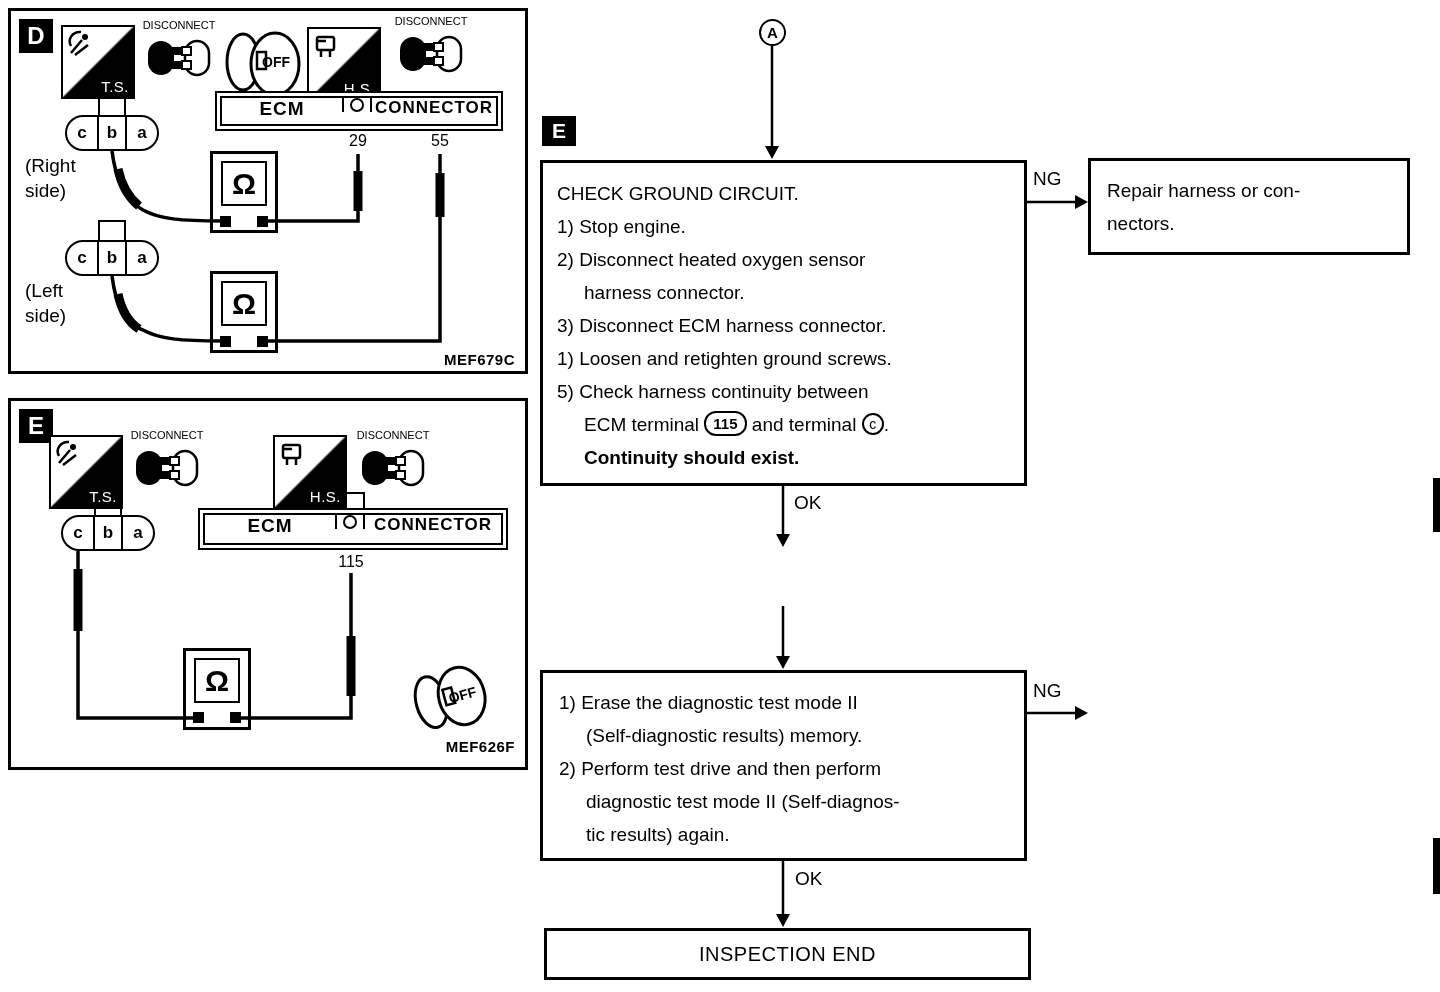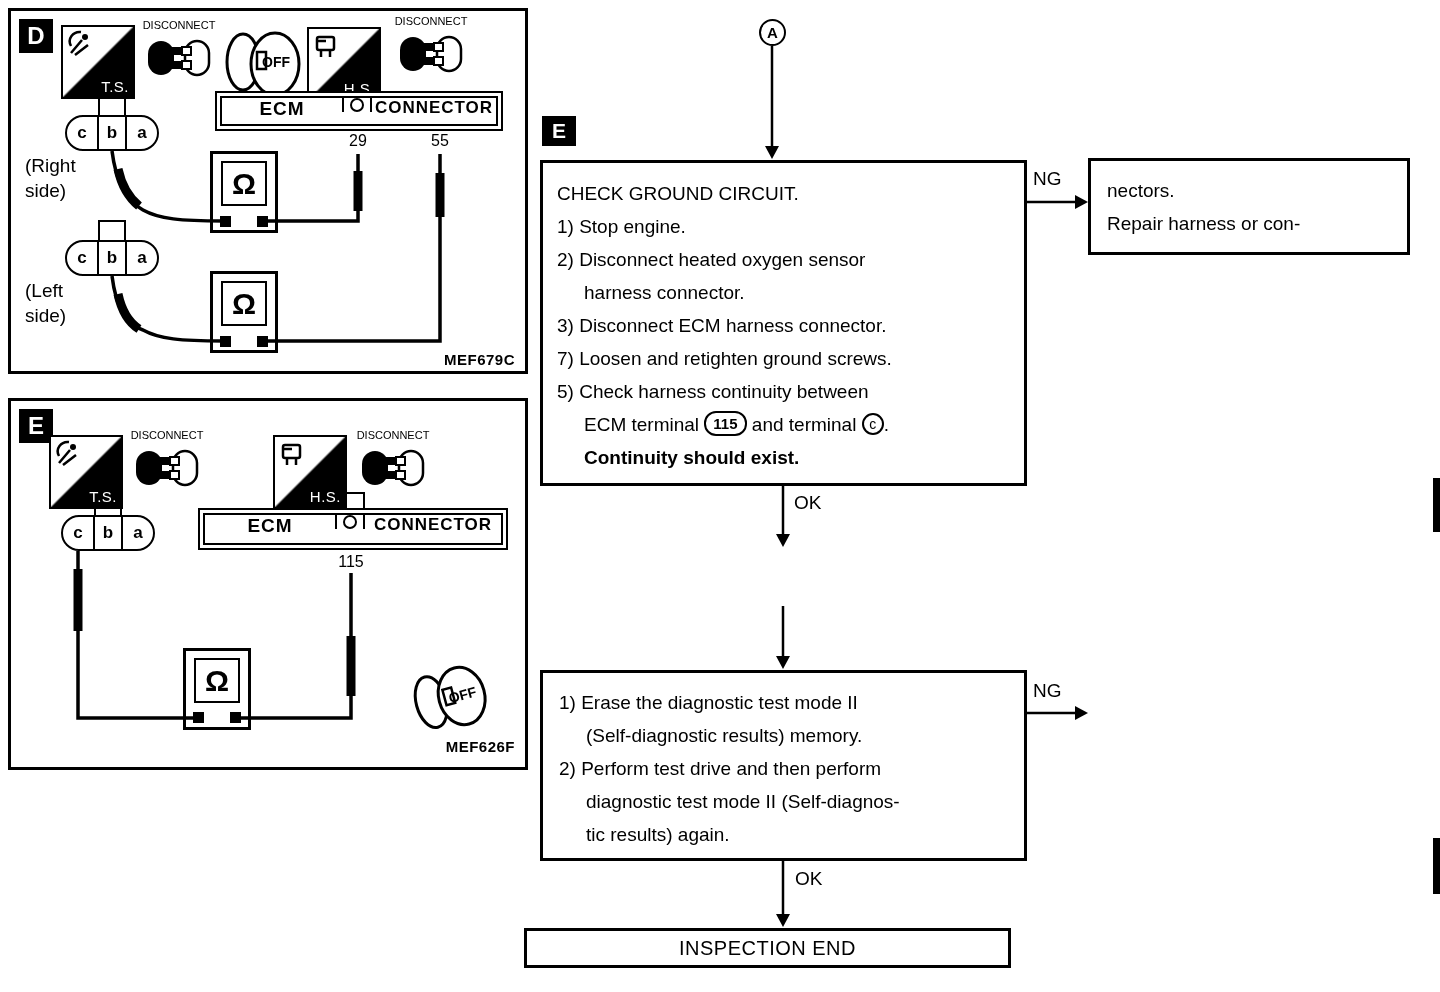--- a/index.html
+++ b/index.html
@@ -298,8 +298,8 @@
   <div class="flow-label" style="left:1033px; top:168px;">NG</div>
 
   <div class="fbox" style="left:1088px; top:158px; width:322px; height:97px; padding:13px 10px 0 16px;">
+    <div>Repair harness or con-</div>
     <div>nectors.</div>
-    <div>Repair harness or con-</div>
   </div>
 
   <div class="flow-label" style="left:794px; top:492px;">OK</div>

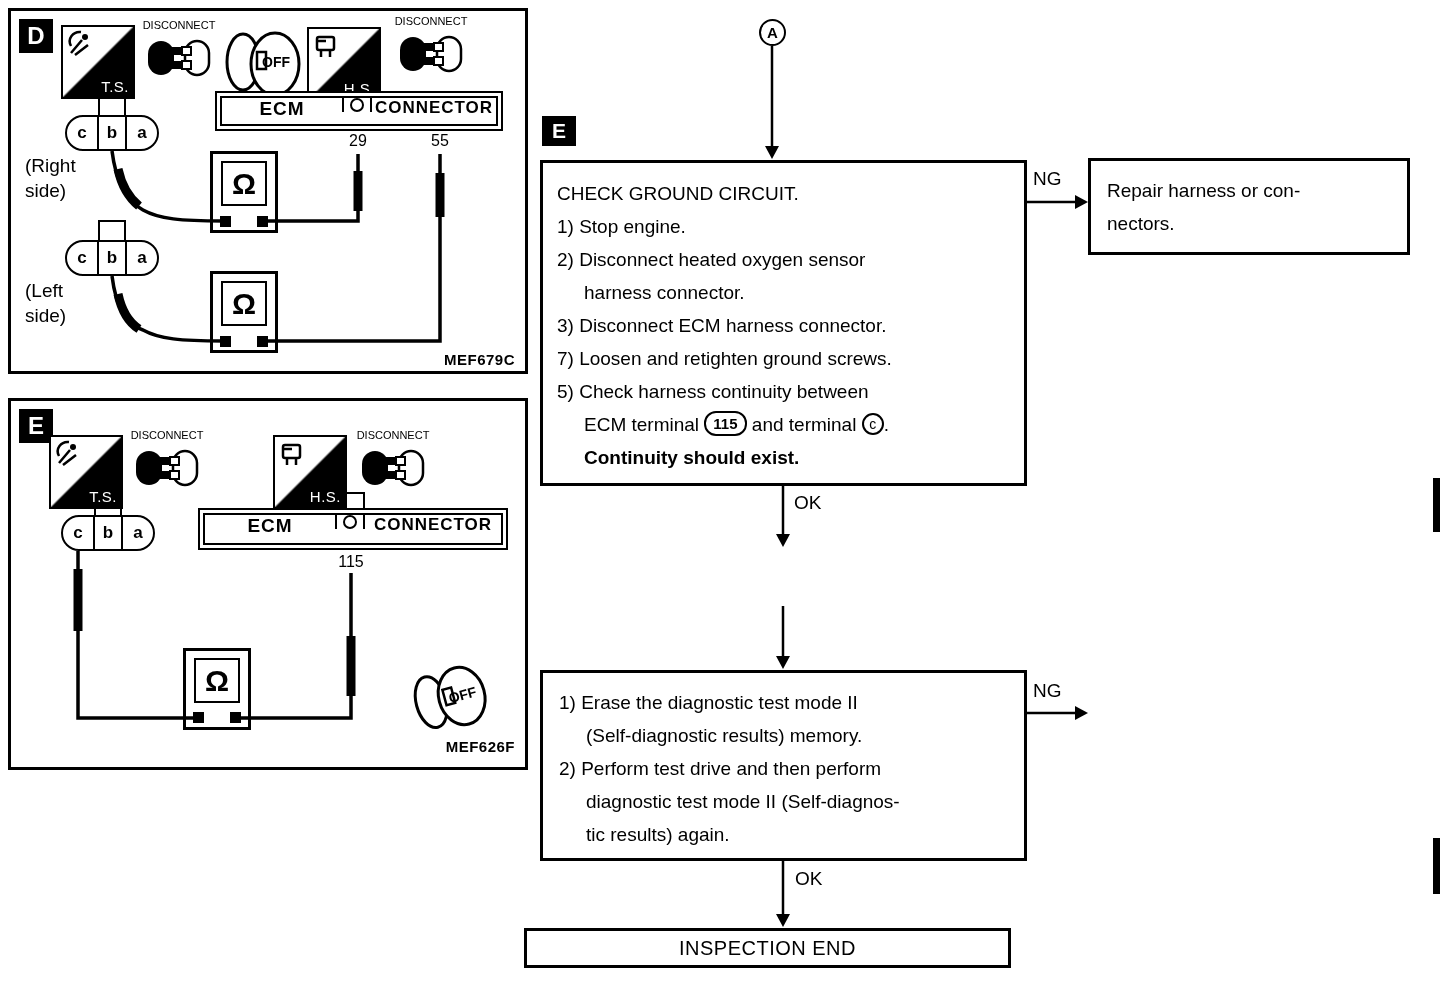--- a/index.html
+++ b/index.html
@@ -284,7 +284,7 @@
     <div>2) Disconnect heated oxygen sensor</div>
     <div class="ind">harness connector.</div>
     <div>3) Disconnect ECM harness connector.</div>
-    <div>7) Loosen and retighten ground screws.</div>
+    <div>1) Loosen and retighten ground screws.</div>
     <div>5) Check harness continuity between</div>
     <div class="ind">
       <span>ECM terminal</span>

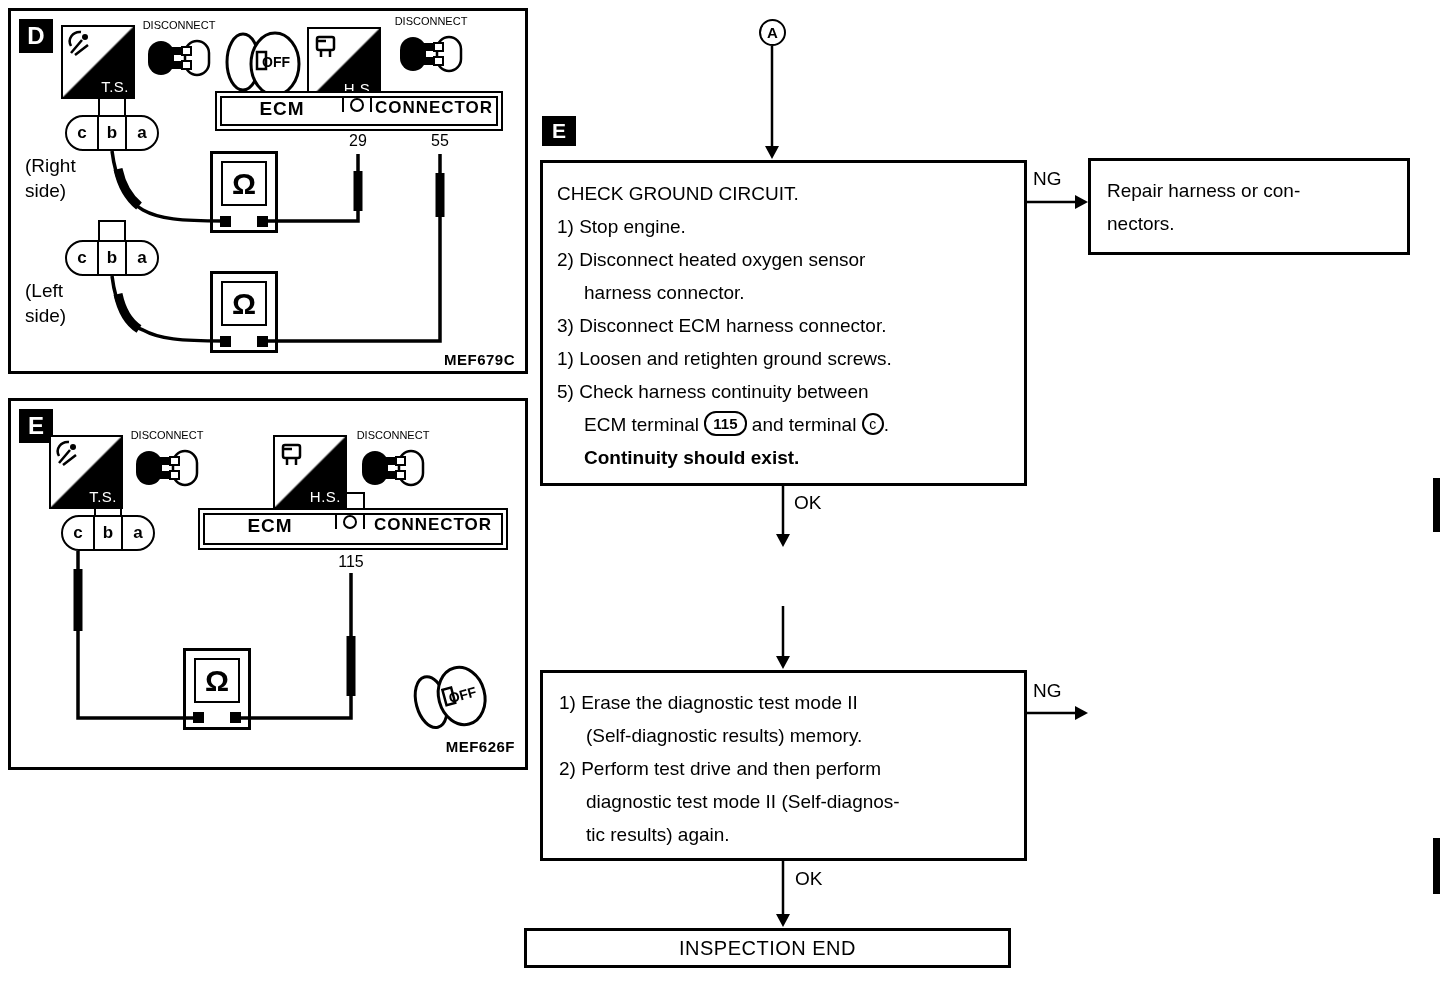--- a/index.html
+++ b/index.html
@@ -318,7 +318,7 @@
 
   <div class="flow-label" style="left:795px; top:868px;">OK</div>
 
-  <div class="fbox" style="left:524px; top:928px; width:487px; height:40px; display:flex; align-items:center; justify-content:center; font-size:20px; letter-spacing:.5px;">
+  <div class="fbox" style="left:544px; top:928px; width:487px; height:52px; display:flex; align-items:center; justify-content:center; font-size:20px; letter-spacing:.5px;">
     <div>INSPECTION END</div>
   </div>
 

